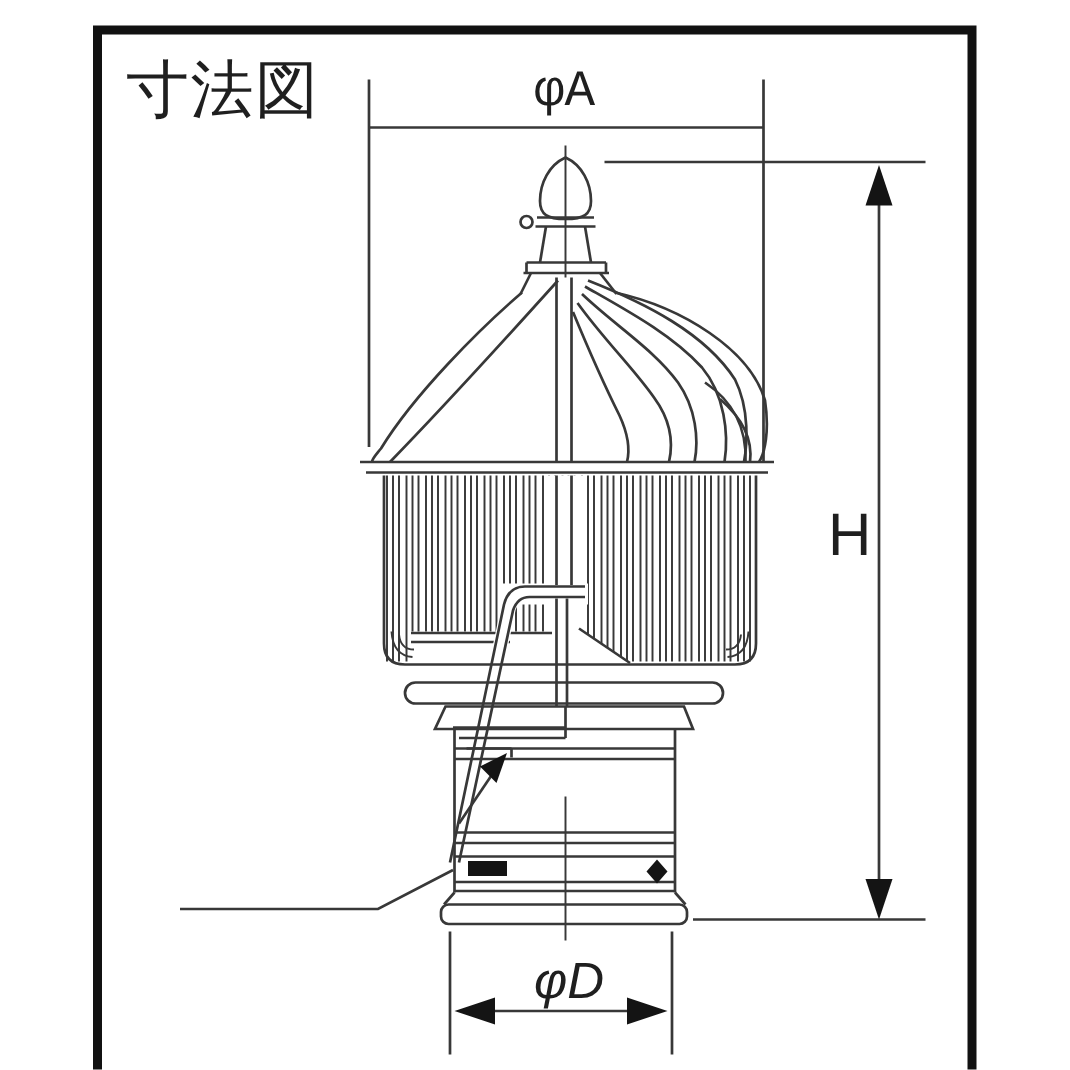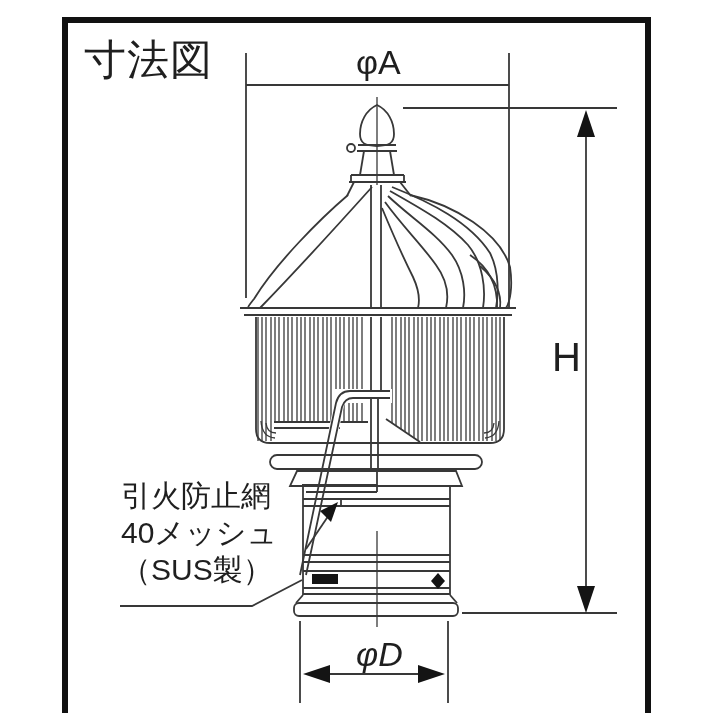--- a/index.html
+++ b/index.html
@@ -21,7 +21,7 @@
     letter-spacing:1px;color:var(--label);font-weight:500;
   }
   .dim-label{position:absolute;color:var(--label);white-space:nowrap;}
-  .lbl-phiA{left:356px;top:28px;font-size:34px;}
+  .lbl-phiA{left:356px;top:28px;font-size:34px;font-family:Liberation Mono, monospace;}
   .lbl-H{left:552px;top:320px;font-size:40px;}
   .lbl-phiD{left:356px;top:620px;font-size:34px;font-style:italic;}
   .annotation{

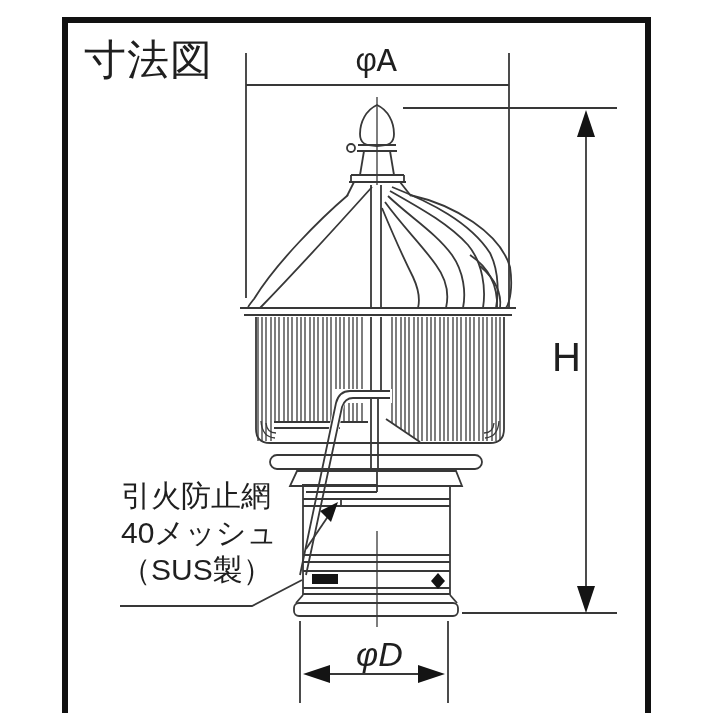--- a/index.html
+++ b/index.html
@@ -228,11 +228,6 @@
   <div class="dim-label lbl-H">H</div>
   <div class="dim-label lbl-phiD">φD</div>
 
-  <div class="annotation">
-    <div>引火防止網</div>
-    <div>40メッシュ</div>
-    <div>（SUS製）</div>
-  </div>
 
 </div>
 

